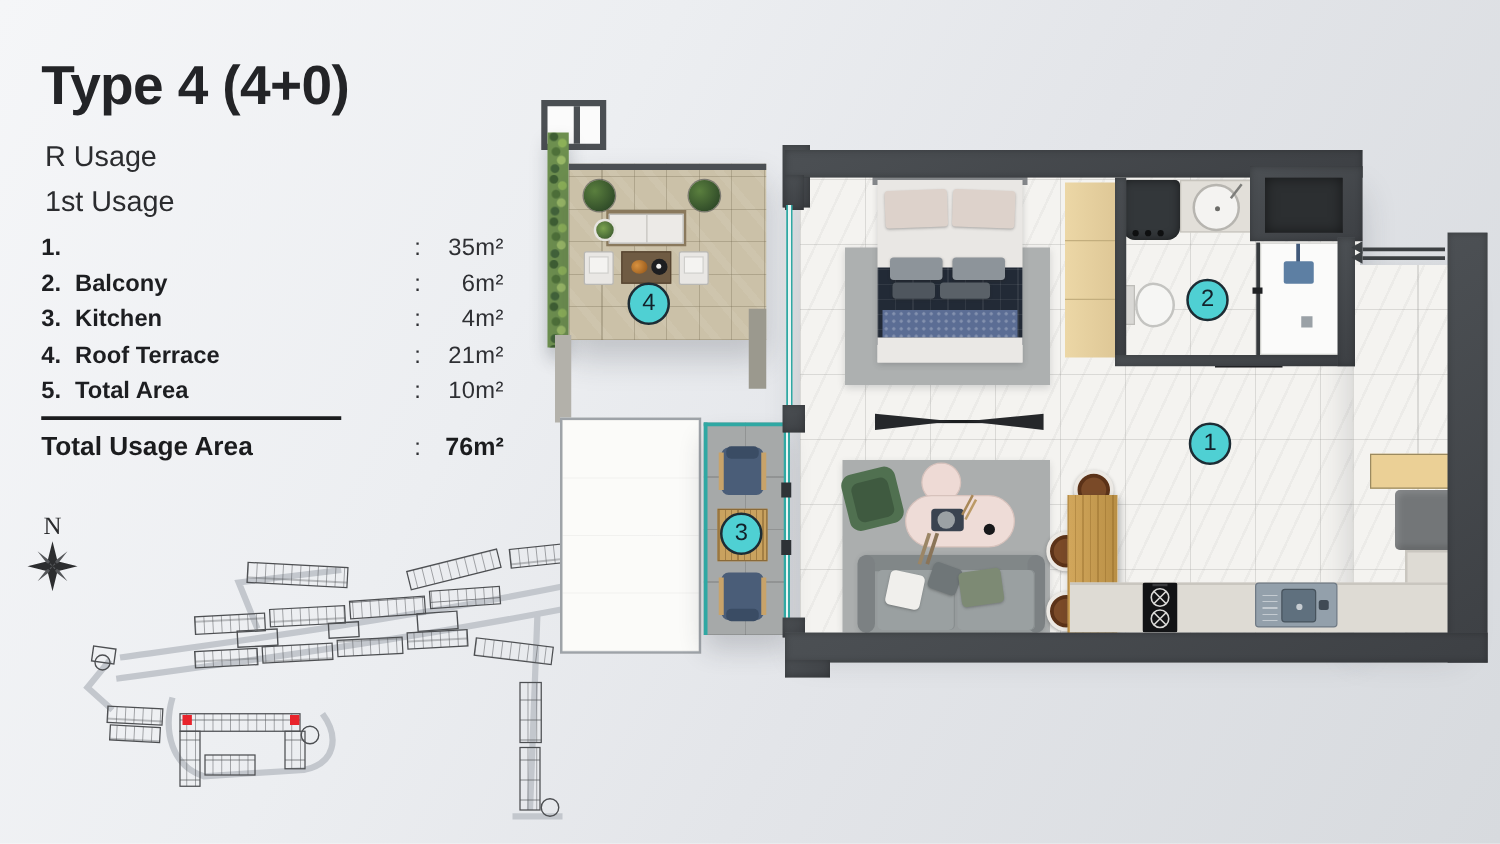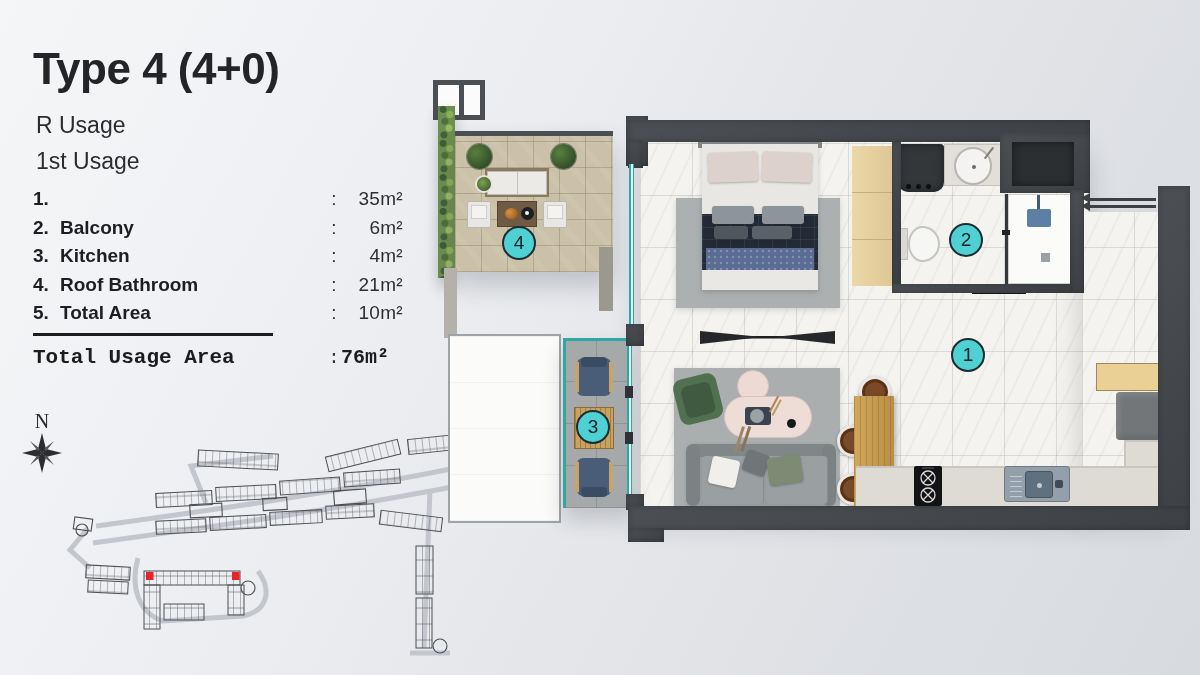--- a/index.html
+++ b/index.html
@@ -236,7 +236,7 @@
     </div>
     <div class="legend-row">
       <span class="legend-num">4.</span>
-      <span class="legend-name">Roof Bathroom</span>
+      <span class="legend-name">Roof Terrace</span>
       <span class="legend-colon">:</span>
       <span class="legend-area">21m²</span>
     </div>

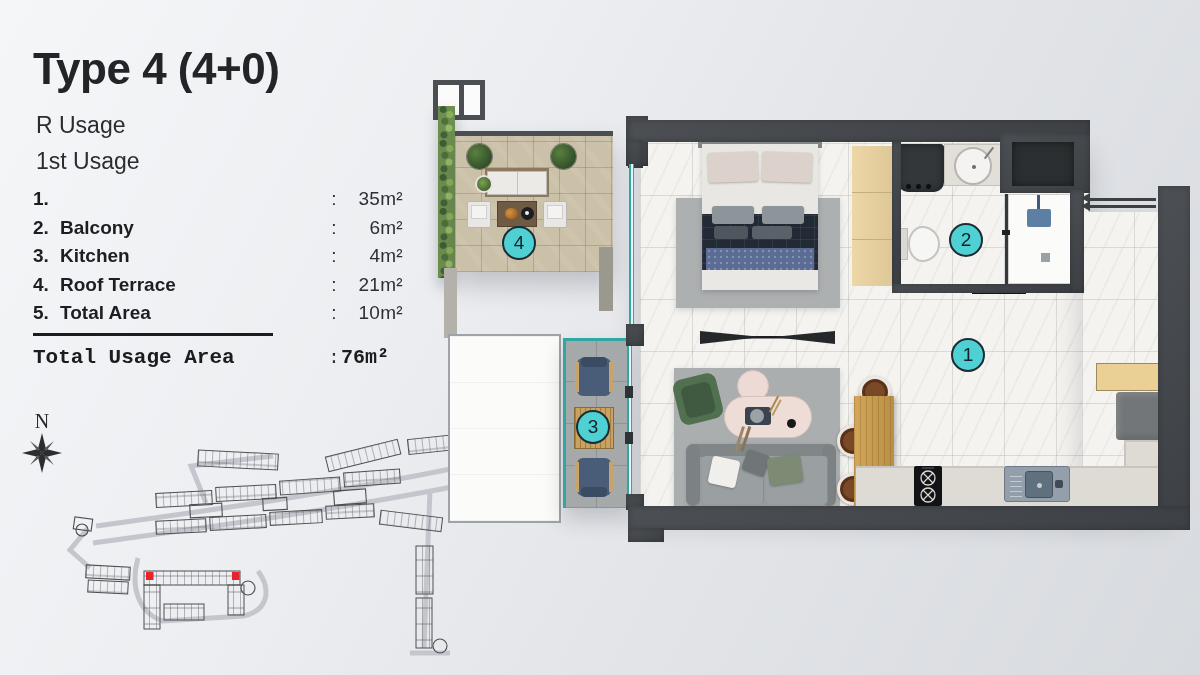--- a/index.html
+++ b/index.html
@@ -21,7 +21,7 @@
   .legend-colon{margin-left:auto;font-size:19px;color:#2e2f33;width:14px;text-align:center;}
   .legend-area{width:62px;text-align:right;font-size:19px;font-weight:400;color:#2e2f33;letter-spacing:.3px;}
   .rule{left:33px;top:333px;width:240px;height:3px;background:#1b1c1e;}
-  .total-row{left:33px;top:346px;width:370px;display:flex;align-items:baseline;height:30px;font-family:Liberation Mono, monospace;}
+  .total-row{left:33px;top:346px;width:370px;display:flex;align-items:baseline;height:30px;}
   .total-label{font-weight:800;font-size:21px;color:#1b1c1e;}
   .total-colon{margin-left:auto;font-size:19px;color:#2e2f33;width:14px;text-align:center;}
   .total-area{width:62px;text-align:left;font-size:20px;font-weight:800;color:#1b1c1e;}

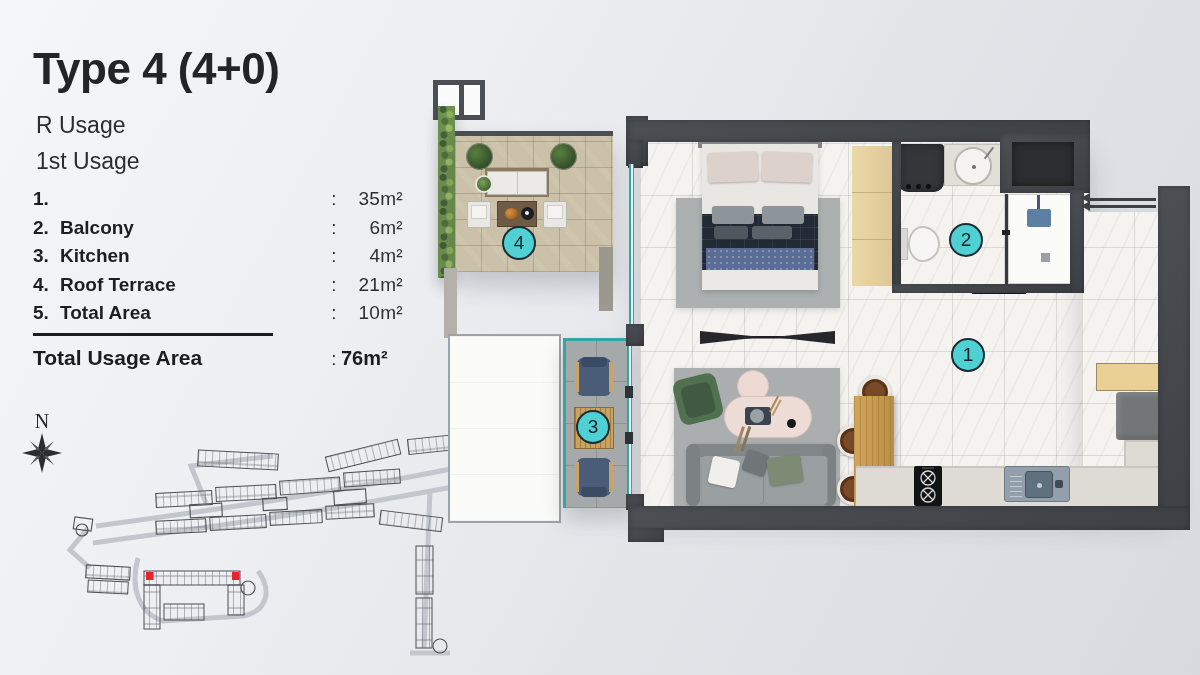--- a/index.html
+++ b/index.html
@@ -24,7 +24,7 @@
   .total-row{left:33px;top:346px;width:370px;display:flex;align-items:baseline;height:30px;}
   .total-label{font-weight:800;font-size:21px;color:#1b1c1e;}
   .total-colon{margin-left:auto;font-size:19px;color:#2e2f33;width:14px;text-align:center;}
-  .total-area{width:62px;text-align:left;font-size:20px;font-weight:800;color:#1b1c1e;}
+  .total-area{width:62px;text-align:right;font-size:20px;font-weight:800;color:#1b1c1e;}
 
   
   .compass{left:14px;top:410px;width:56px;height:66px;}

